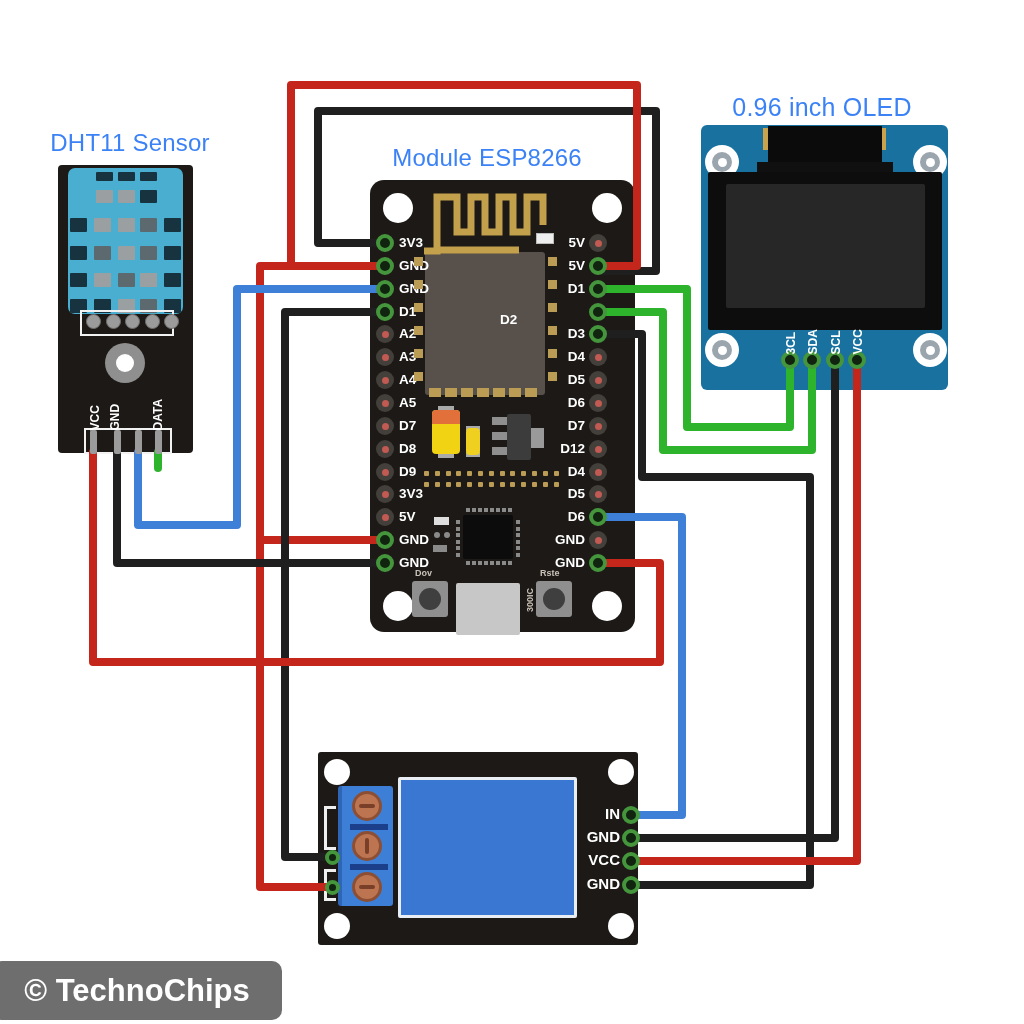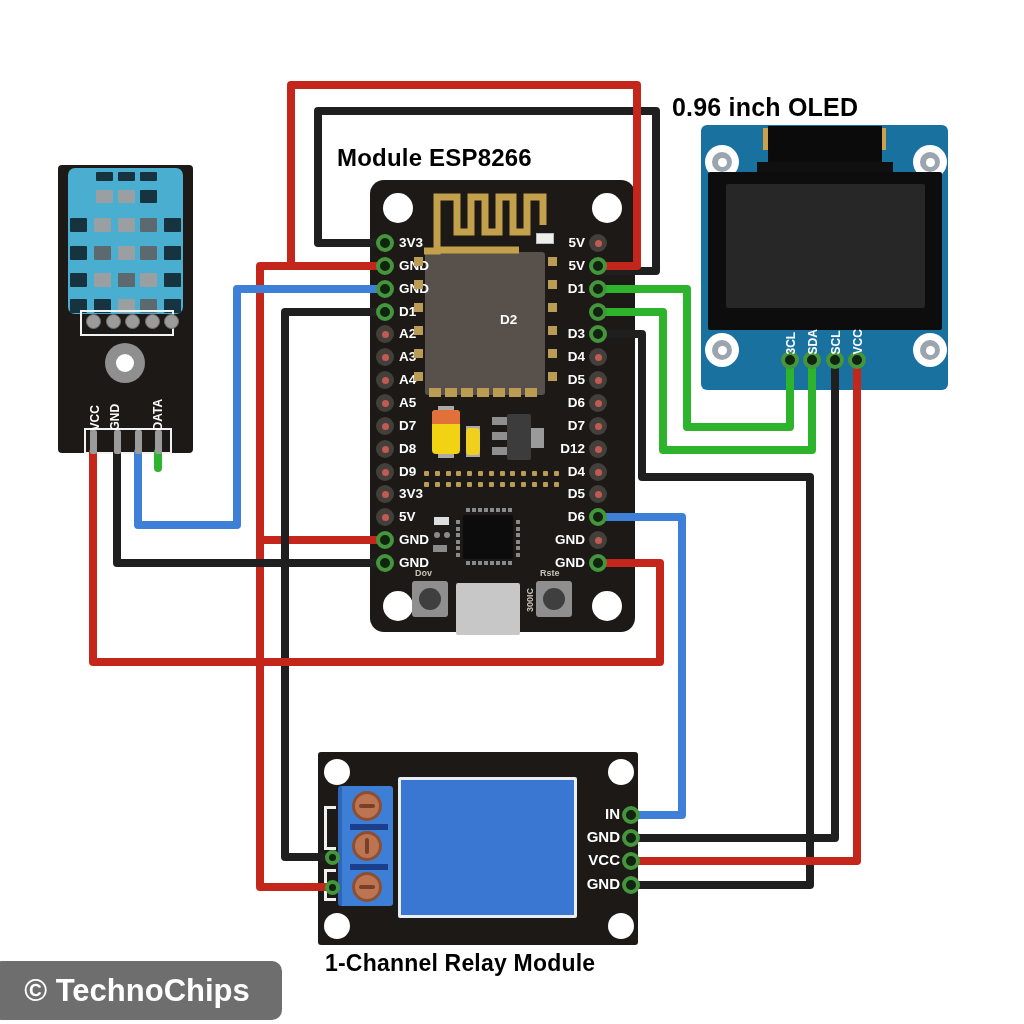--- a/index.html
+++ b/index.html
@@ -5,7 +5,7 @@
   html,body{margin:0;padding:0;background:#fff;}
   #canvas{position:relative;width:1024px;height:1024px;background:#ffffff;overflow:hidden;
           font-family:"Liberation Sans",sans-serif;}
-  .title{position:absolute;color:#000000;font-weight:700;text-align:left;letter-spacing:0.2px;}
+  .title{position:absolute;color:#3b82f6;font-weight:400;text-align:center;letter-spacing:0.2px;}
   
   .board{position:absolute;background:#1c1916;border-radius:6px;z-index:1;}
   .hole{position:absolute;background:#fff;border-radius:50%;z-index:2;}

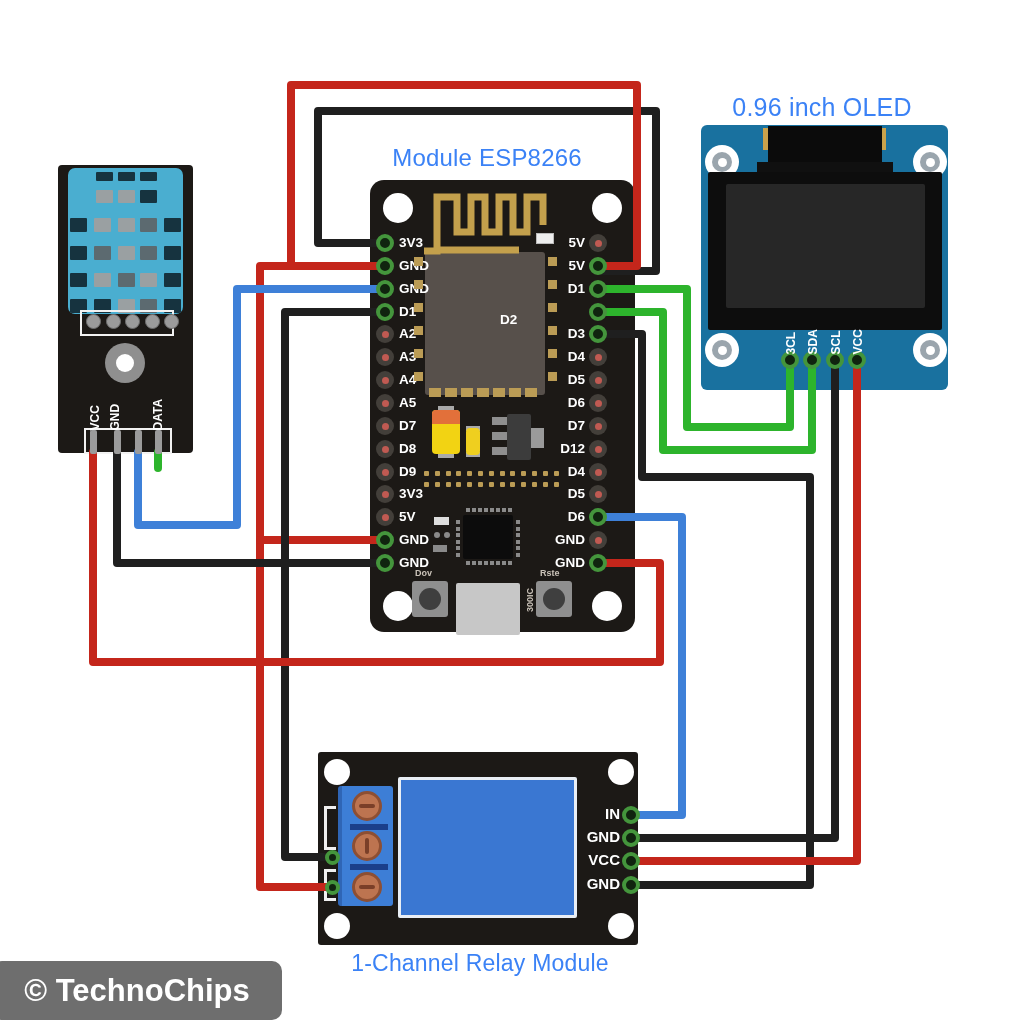--- a/index.html
+++ b/index.html
@@ -52,6 +52,7 @@
 
 <div id="canvas">
 
+  <div class="title" style="left:20px;top:129px;width:220px;font-size:24px;">DHT11 Sensor</div>
   <div class="title" style="left:337px;top:144px;width:300px;font-size:24px;">Module ESP8266</div>
   <div class="title" style="left:672px;top:93px;width:300px;font-size:25px;">0.96 inch OLED</div>
   <div class="title" style="left:325px;top:950px;width:310px;font-size:23px;">1-Channel Relay Module</div>

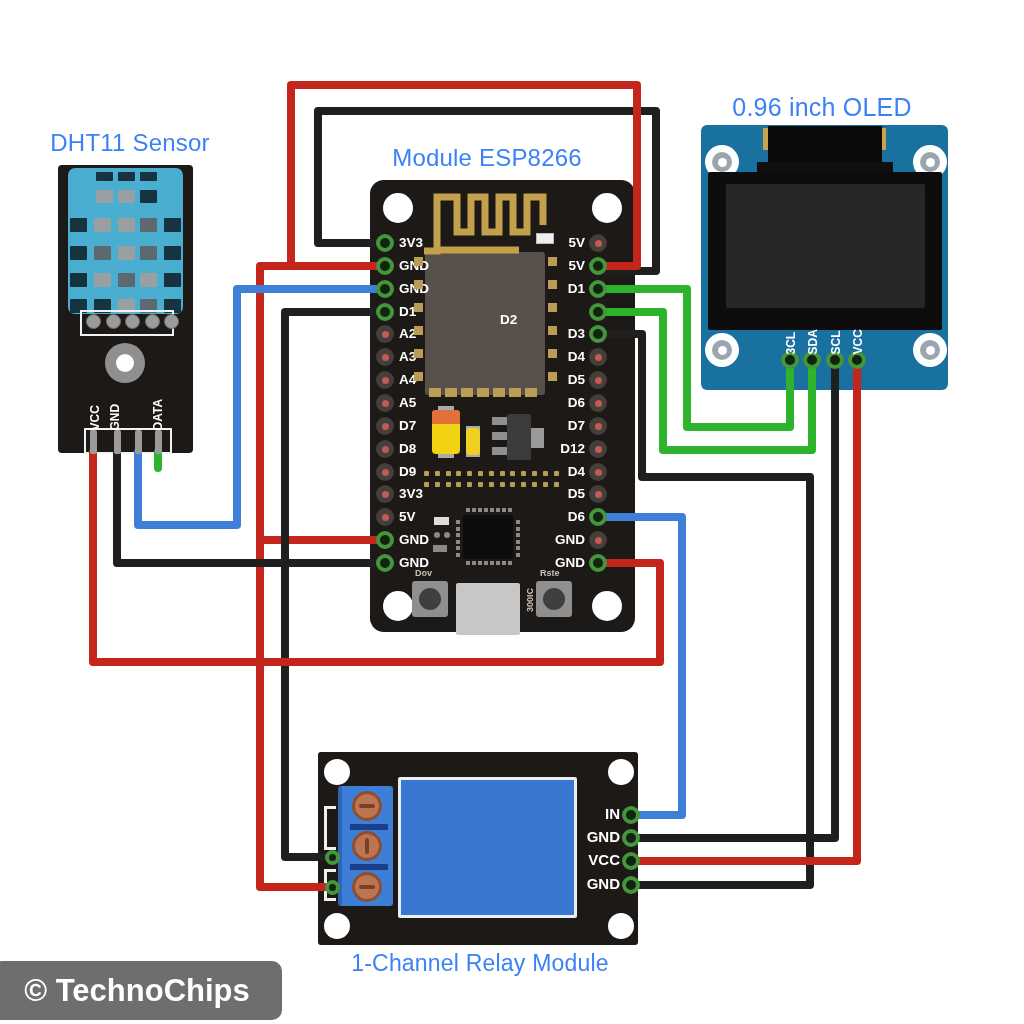--- a/index.html
+++ b/index.html
@@ -55,7 +55,6 @@
   <div class="title" style="left:20px;top:129px;width:220px;font-size:24px;">DHT11 Sensor</div>
   <div class="title" style="left:337px;top:144px;width:300px;font-size:24px;">Module ESP8266</div>
   <div class="title" style="left:672px;top:93px;width:300px;font-size:25px;">0.96 inch OLED</div>
-  <div class="title" style="left:325px;top:950px;width:310px;font-size:23px;">1-Channel Relay Module</div>
 
   <div class="board" style="left:58px;top:165px;width:135px;height:288px;border-radius:4px;"></div>
   <div class="dht-sensor" id="dht-grid">

